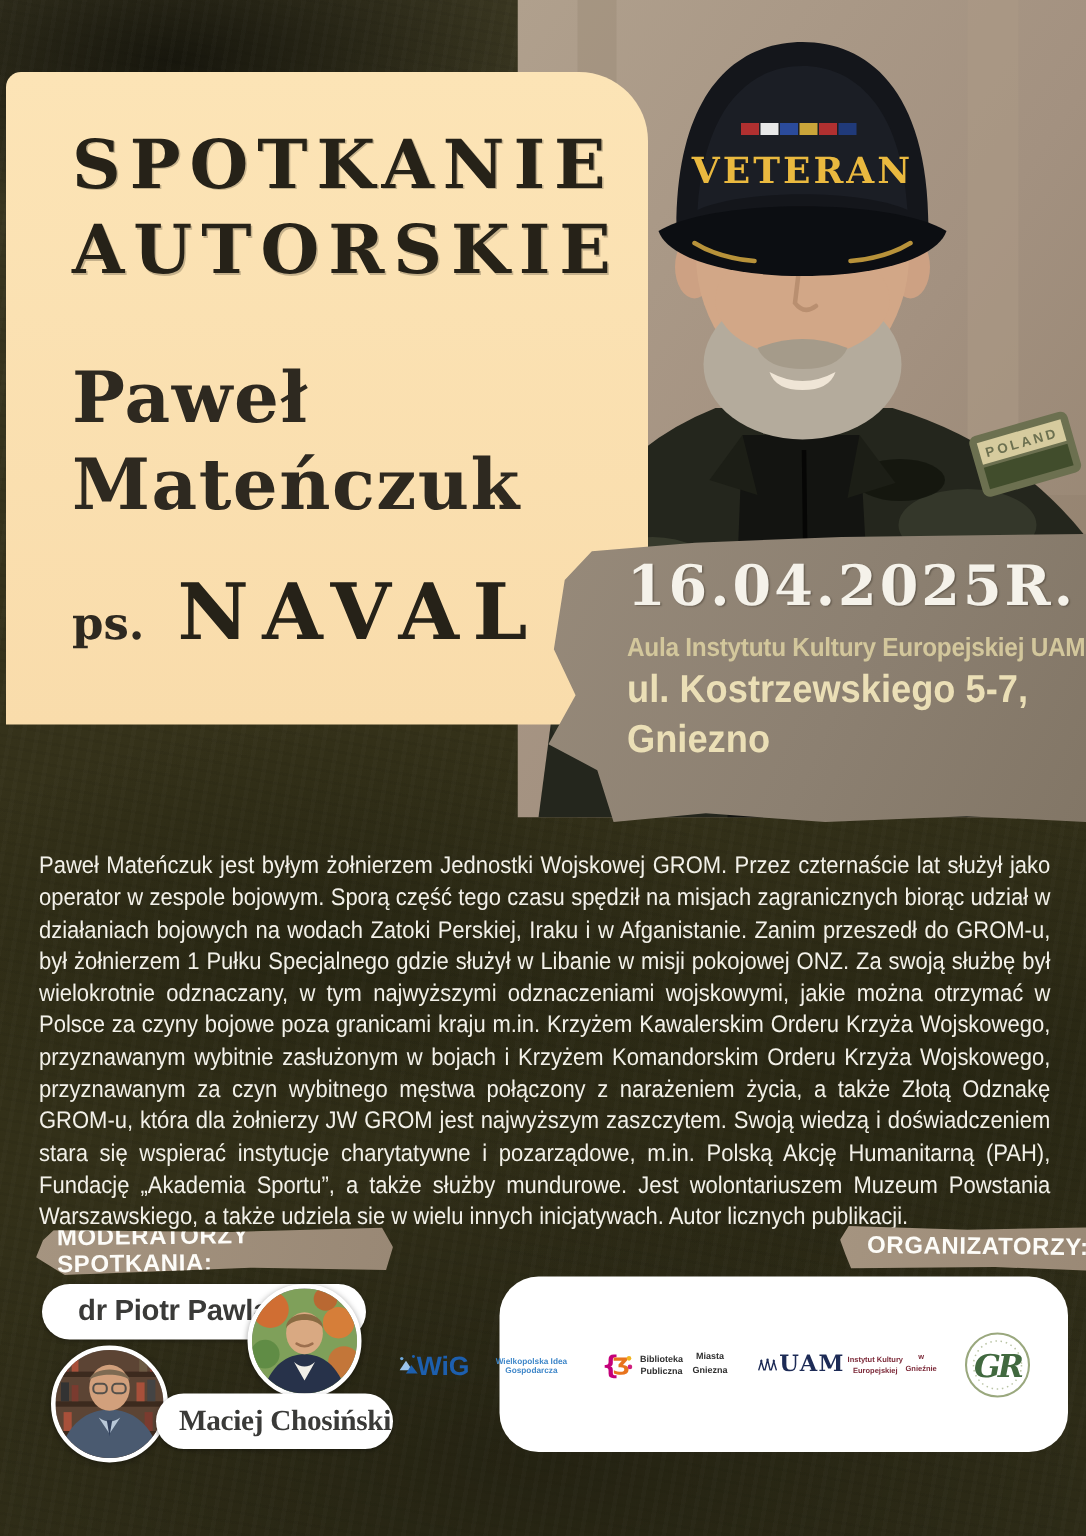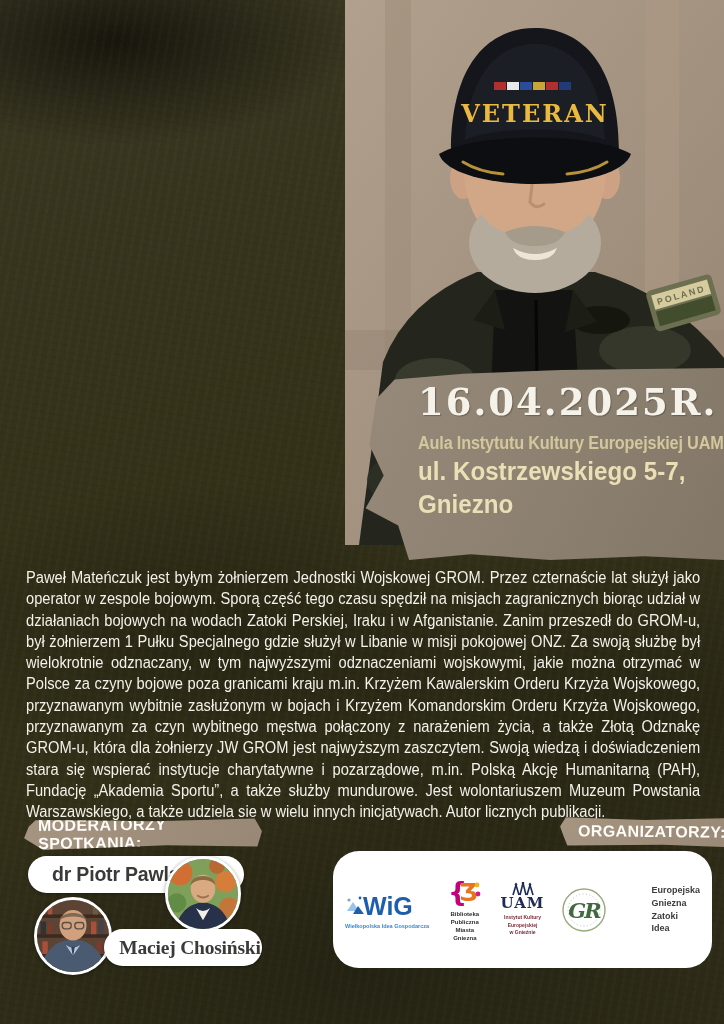--- a/index.html
+++ b/index.html
@@ -162,6 +162,20 @@
     </svg>
   </div>
 
+  <div class="cream">
+    <div class="stencil title">
+      <div>SPOTKANIE</div>
+      <div>AUTORSKIE</div>
+    </div>
+    <div class="author">
+      <div>Paweł</div>
+      <div>Mateńczuk</div>
+    </div>
+    <div class="alias-row">
+      <span class="alias-prefix">ps.</span>
+      <span class="stencil alias">NAVAL</span>
+    </div>
+  </div>
 
   <div class="paper">
     <div class="row">

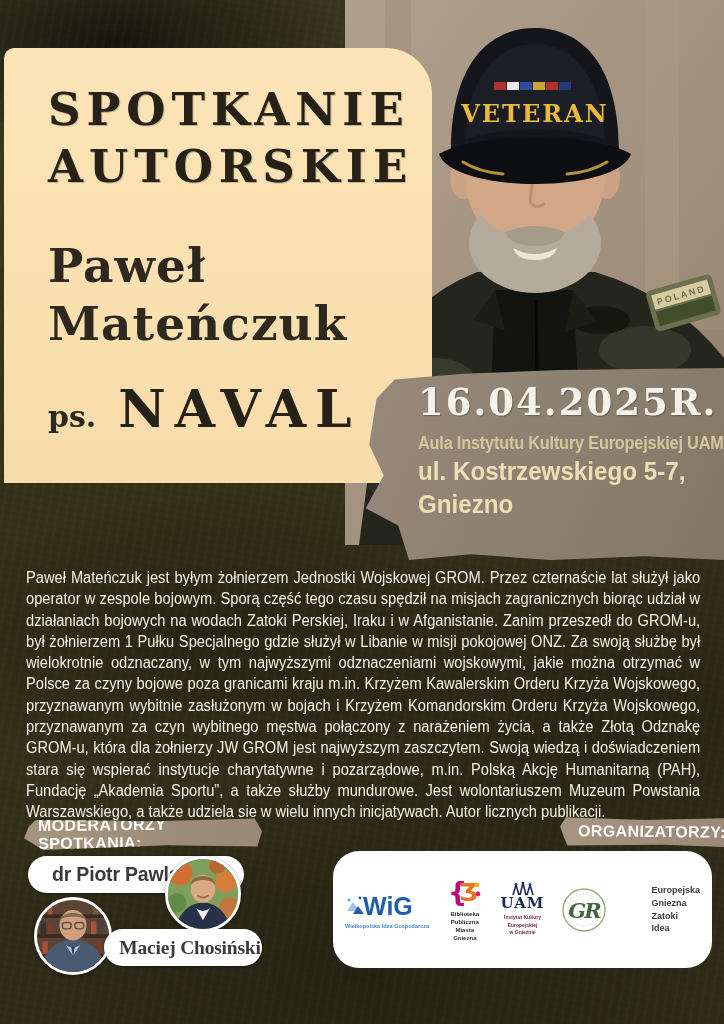--- a/index.html
+++ b/index.html
@@ -35,7 +35,7 @@
   .alias{margin-left:22px;font-size:52px;letter-spacing:9px;}
 
   
-  .paper{position:absolute;left:362px;top:368px;width:362px;height:192px;
+  .paper{position:absolute;left:362px;top:356px;width:362px;height:192px;
     background:linear-gradient(115deg,#978a7a,#8c8071 55%,#827666);
     clip-path:polygon(4% 16%,9% 6%,28% 3%,55% 1%,100% 0%,100% 100%,78% 98%,52% 100%,30% 97%,13% 100%,10% 82%,1% 73%,6% 56%,2% 40%);
     padding:14px 16px 0 56px;box-sizing:border-box;}

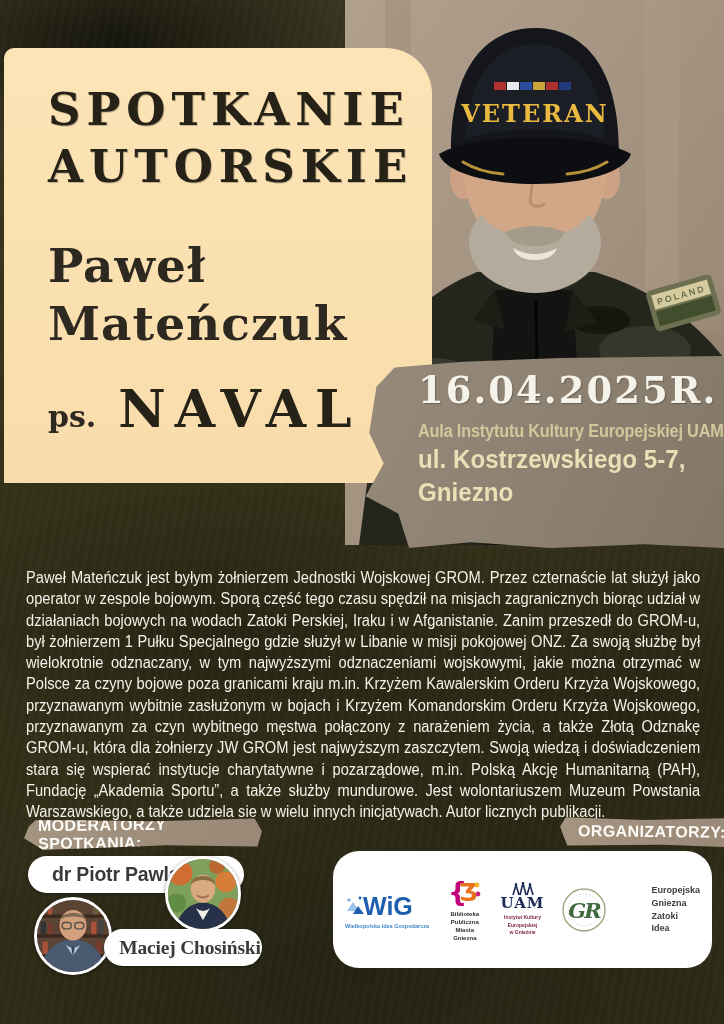--- a/index.html
+++ b/index.html
@@ -76,7 +76,7 @@
   .orgbox{position:absolute;left:333px;top:851px;width:379px;height:117px;background:#fff;
     border-radius:26px;display:flex;align-items:center;justify-content:center;gap:17px;
     padding:0 12px;box-sizing:border-box;}
-  .logo{display:flex;flex-direction:column;align-items:center;text-align:center;}
+  .logo{display:flex;flex-direction:row;align-items:center;text-align:center;}
   .logo-cap{font-size:5.5px;font-weight:700;color:#3f87c9;margin-top:2px;}
   .logo-cap2{font-size:6px;font-weight:700;color:#2f2f2f;line-height:1.35;margin-top:3px;}
   .logo-cap3{font-size:5px;font-weight:700;color:#7d2b3a;line-height:1.5;margin-top:3px;}

